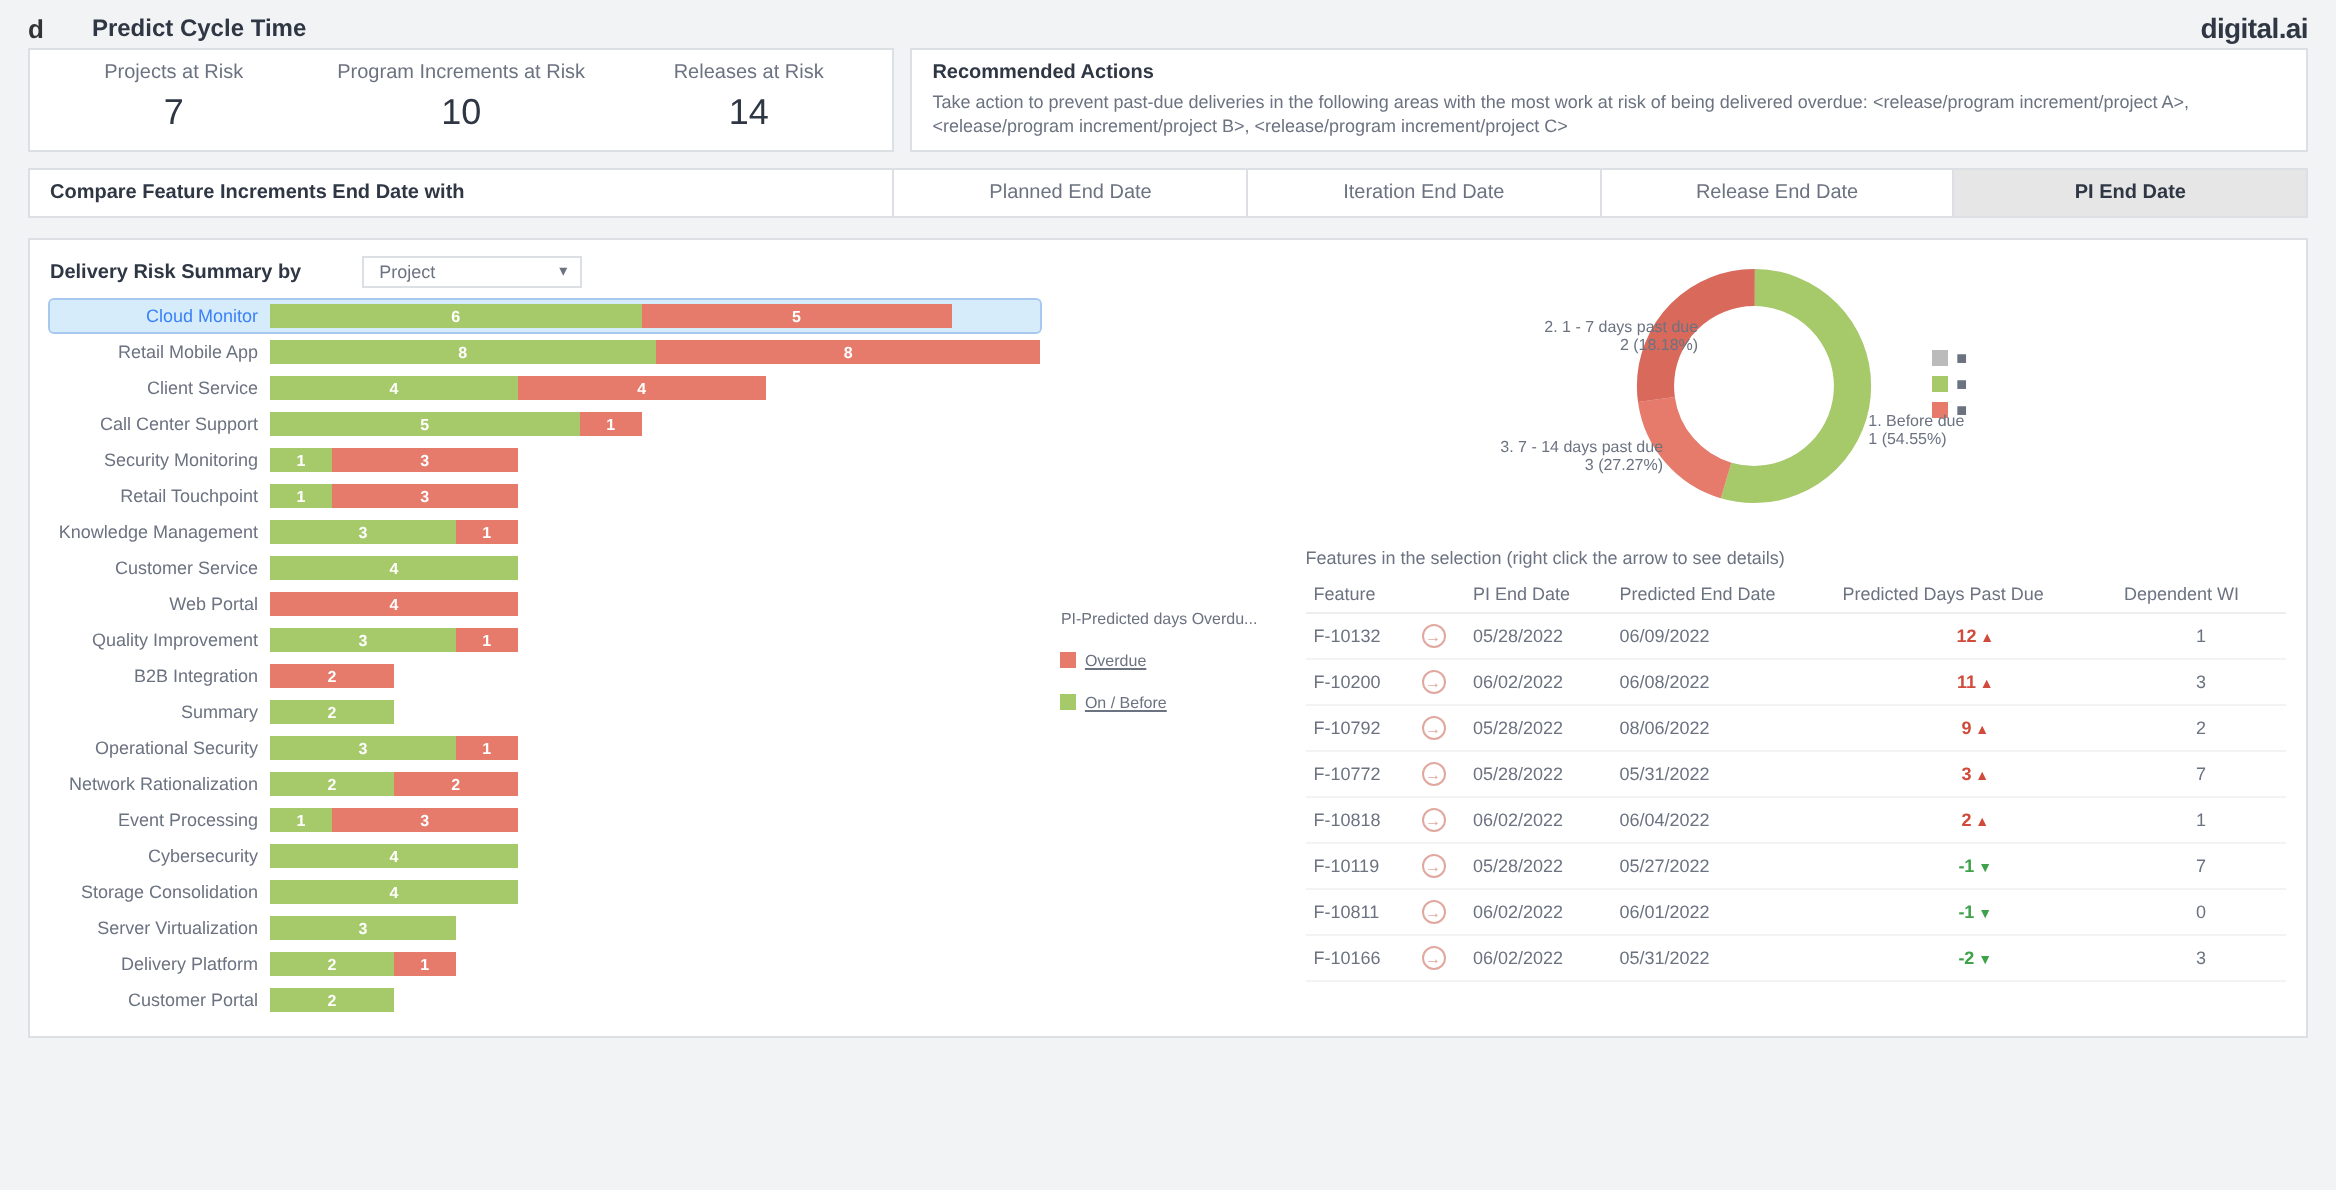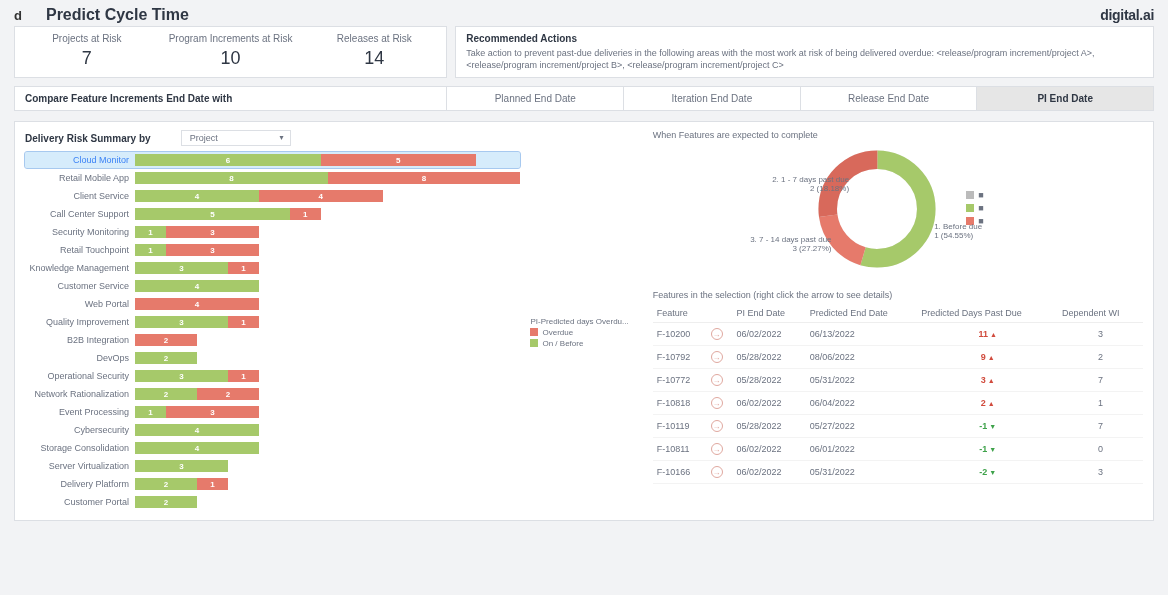--- a/index.html
+++ b/index.html
@@ -20,7 +20,7 @@
   .header{display:flex;align-items:center;justify-content:space-between;padding:6px 14px 2px 14px;}
   .header-left{display:flex;align-items:center;gap:24px;}
   .logo-d{font-weight:700;font-size:13px;color:#333;}
-  .title{font-size:16px;font-weight:700;}
+  .title{font-size:12px;font-weight:700;}
   .brand{font-size:14px;font-weight:800;letter-spacing:-0.3px;}
 
   .kpi-row{display:flex;gap:8px;padding:0 14px 8px 14px;}

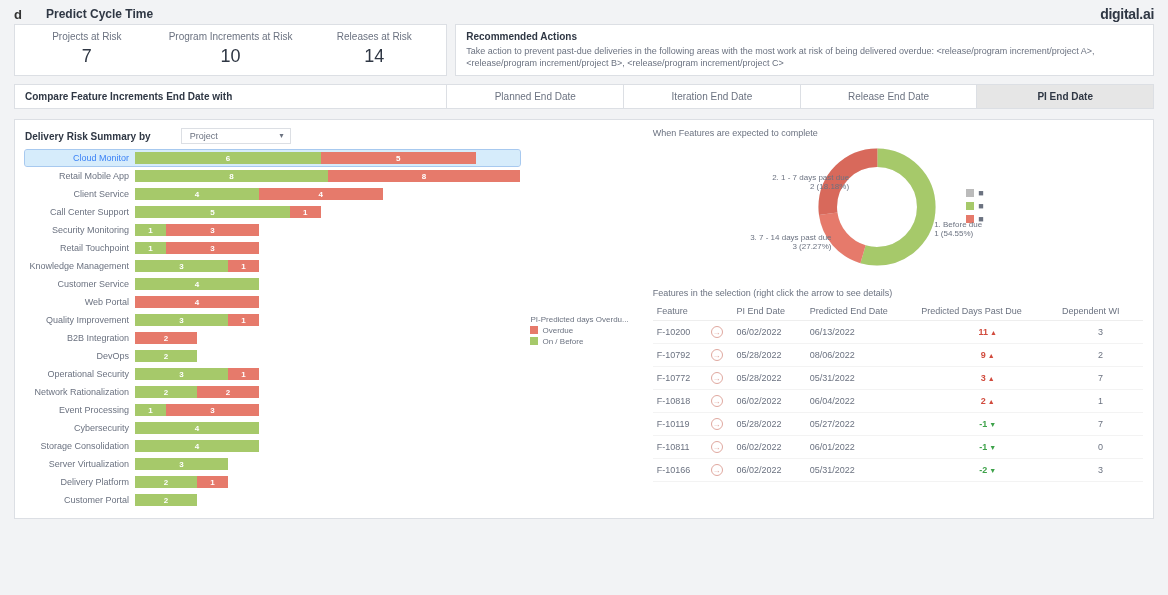--- a/index.html
+++ b/index.html
@@ -290,7 +290,6 @@
     <div class="right-col">
 
       <div class="donut-panel">
-        <div class="donut-head">When Features are expected to complete</div>
         <div class="donut-body">
           <div class="donut-wrap">
             <svg class="donut-svg" viewBox="0 0 42 42">

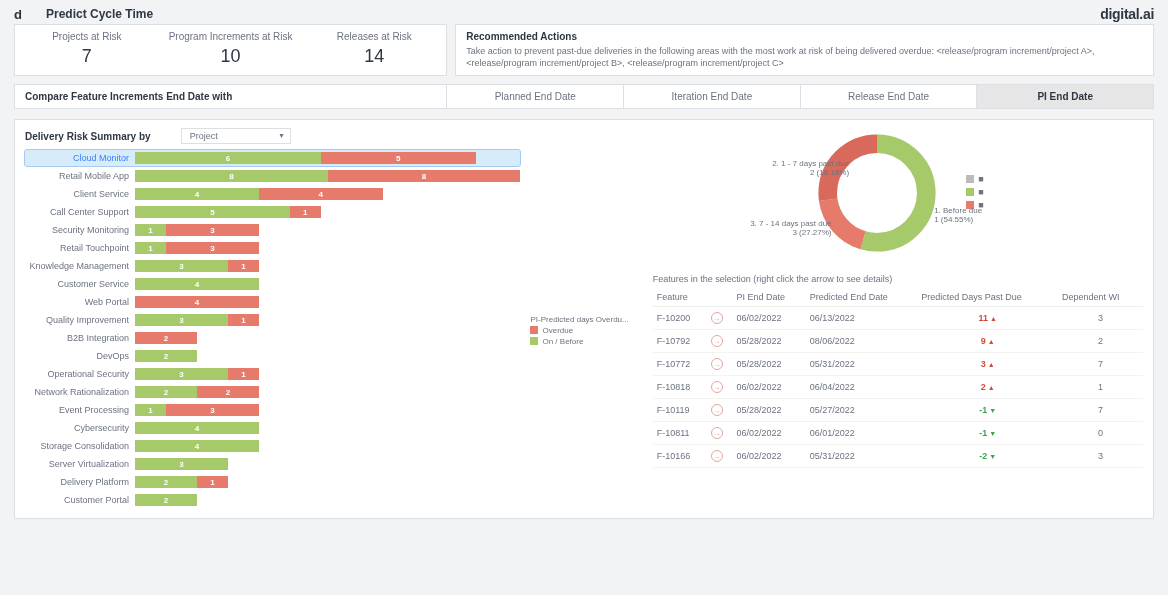--- a/index.html
+++ b/index.html
@@ -343,6 +343,14 @@
             </thead>
           <tbody id="feat-body">
               <tr>
+                <td>F-10132</td>
+                <td><span class="exp-icon">→</span></td>
+                <td>05/28/2022</td>
+                <td>06/09/2022</td>
+                <td style="text-align: center;"><span class="delta-pos arrow-up">12</span></td>
+                <td style="text-align: center;">1</td>
+              </tr>
+              <tr>
                 <td>F-10200</td>
                 <td><span class="exp-icon">→</span></td>
                 <td>06/02/2022</td>

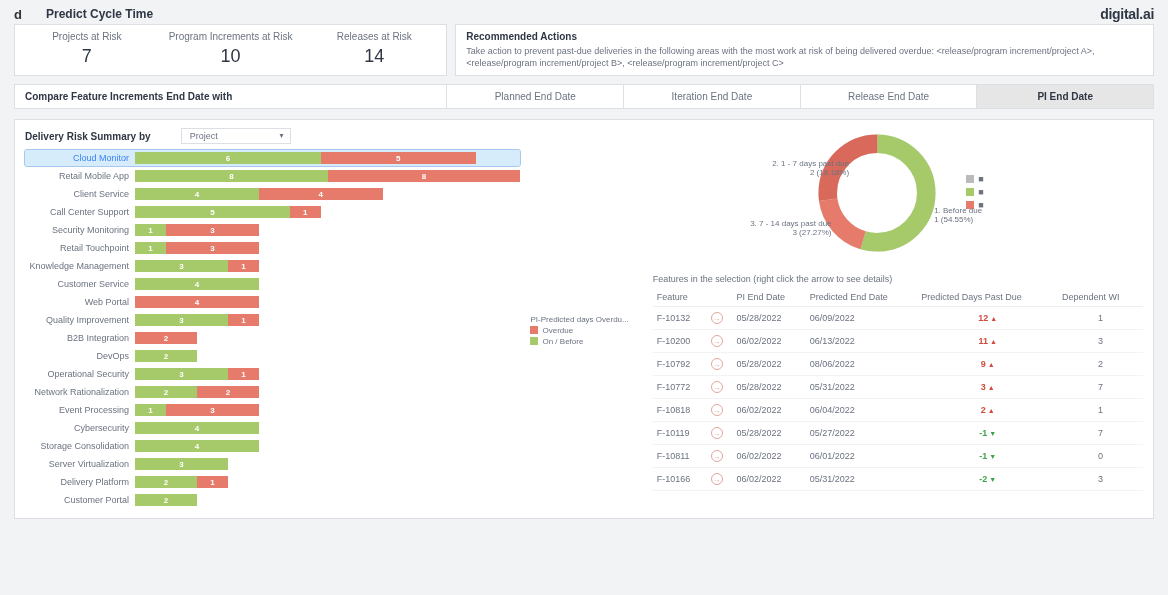--- a/index.html
+++ b/index.html
@@ -60,7 +60,7 @@
   .seg.red{background:var(--red);}
 
   .mini-legend{font-size:8px;color:var(--muted);align-self:center;}
-  .leg-row{display:flex;align-items:center;gap:4px;margin-top:2px;}
+  .leg-row{display:flex;align-items:center;gap:4px;margin-top:12px;text-decoration:underline;}
   .sw{width:8px;height:8px;display:inline-block;}
   .sw.green{background:var(--green);}
   .sw.red{background:var(--red);}

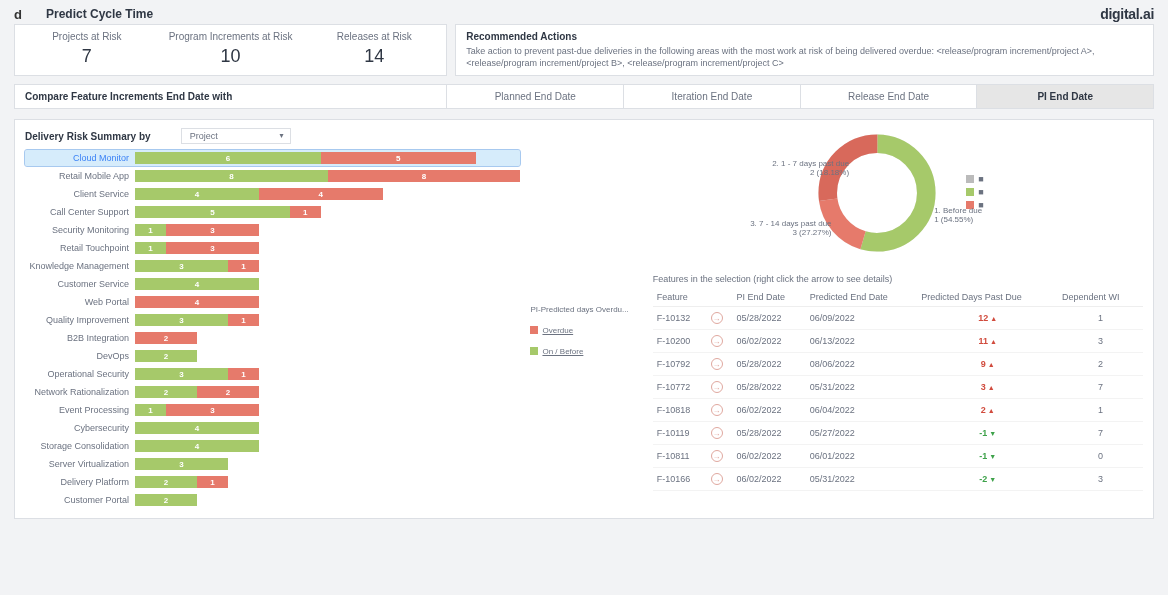--- a/index.html
+++ b/index.html
@@ -354,7 +354,7 @@
                 <td>F-10200</td>
                 <td><span class="exp-icon">→</span></td>
                 <td>06/02/2022</td>
-                <td>06/13/2022</td>
+                <td>06/08/2022</td>
                 <td style="text-align: center;"><span class="delta-pos arrow-up">11</span></td>
                 <td style="text-align: center;">3</td>
               </tr>

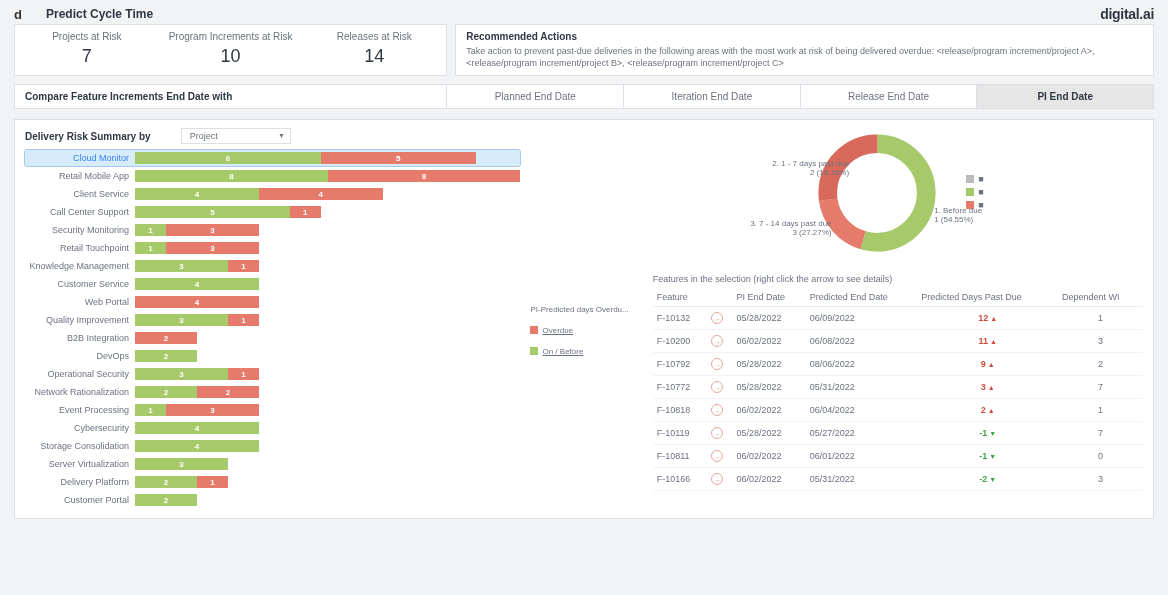--- a/index.html
+++ b/index.html
@@ -215,7 +215,7 @@
               </div>
             </div>
             <div class="bar-row">
-              <div class="bar-label">DevOps</div>
+              <div class="bar-label">Summary</div>
               <div class="bar-wrap" style="max-width: 12.5%;">
                 <div class="seg green" style="width: 100%;">2</div>
               </div>

